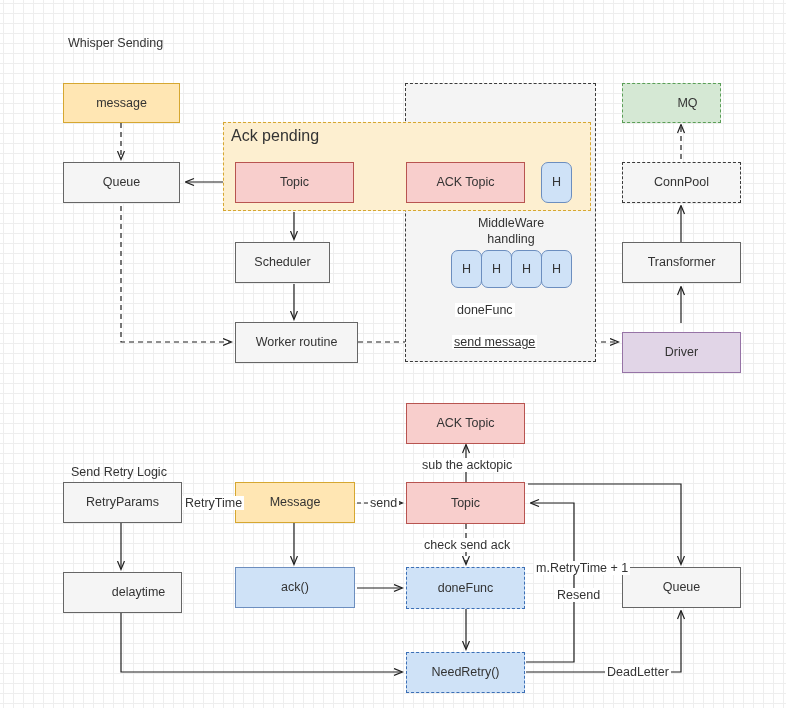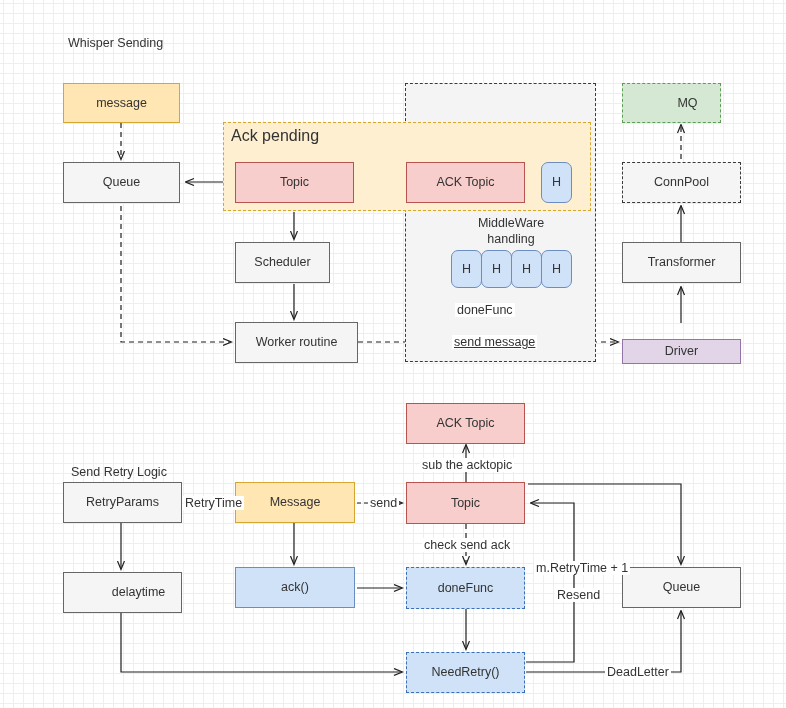--- a/index.html
+++ b/index.html
@@ -213,7 +213,7 @@
 
   <div class="node n-gray" style="left:622px; top:242px; width:119px; height:41px;">Transformer</div>
 
-  <div class="node n-purple" style="left:622px; top:339px; width:119px; height:25px;">Driver</div>
+  <div class="node n-purple" style="left:622px; top:332px; width:119px; height:41px;">Driver</div>
 
   <div class="mw-title" style="left:456px; top:216px; width:110px;">MiddleWare
 handling</div>

